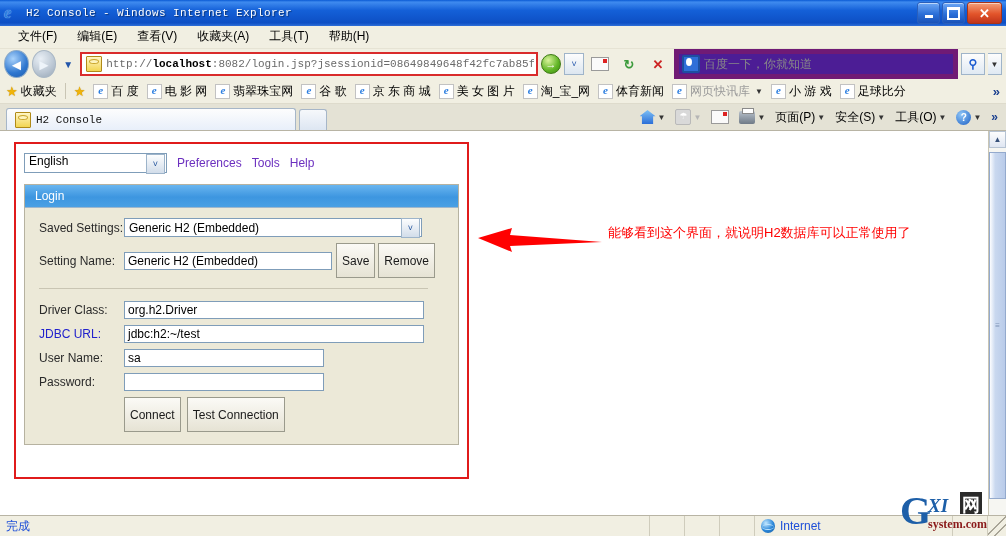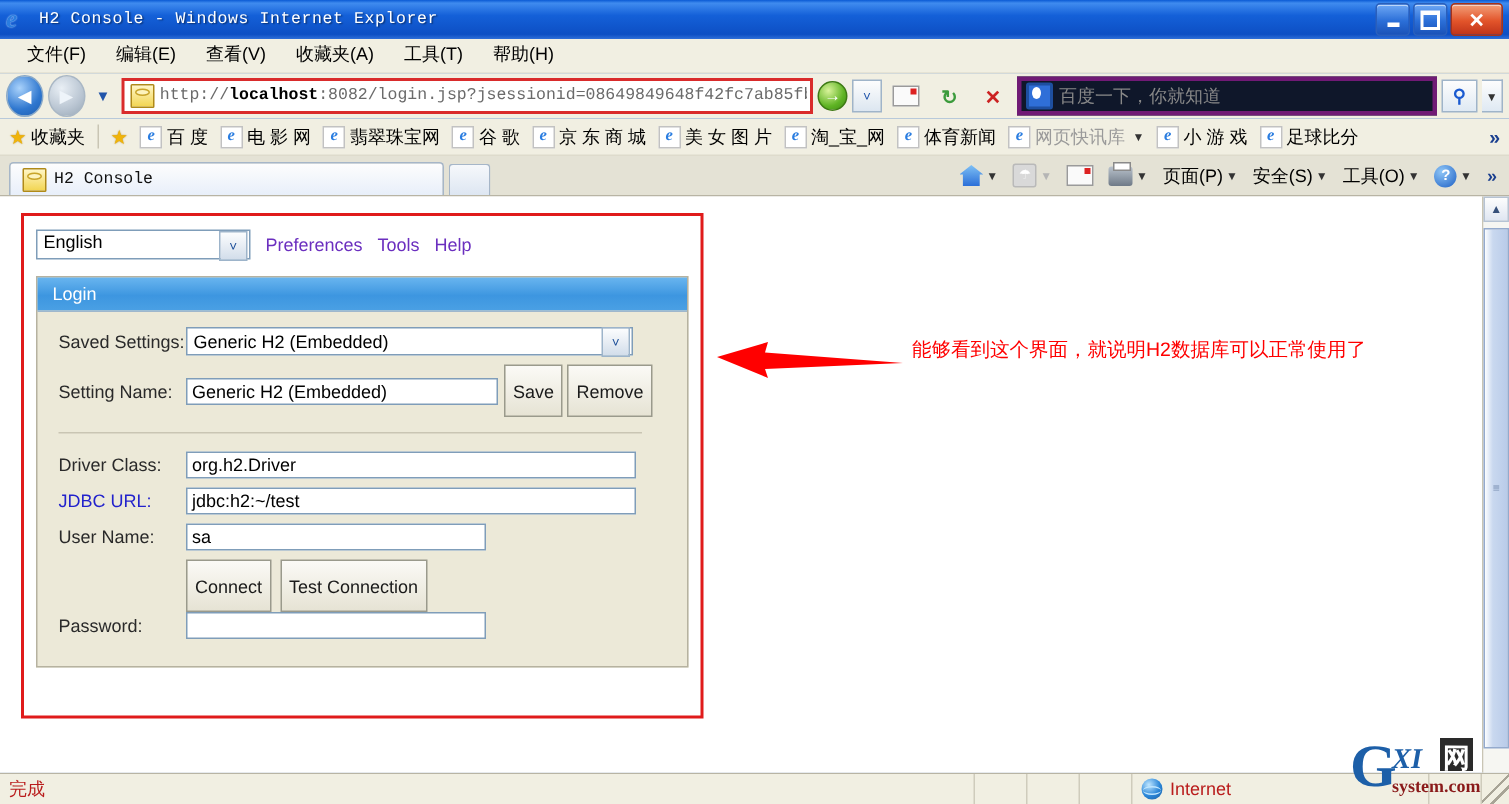--- a/index.html
+++ b/index.html
@@ -137,7 +137,7 @@
   }
   .searchbox {
     width: 270px; height: 20px; flex: none;
-    border: 3px solid #701a75; background: #0f172a;
+    border: 5px solid #701a75; background: #4c1d95;
     display: flex; align-items: center; padding: 0 2px;
   }
   .search-ico {

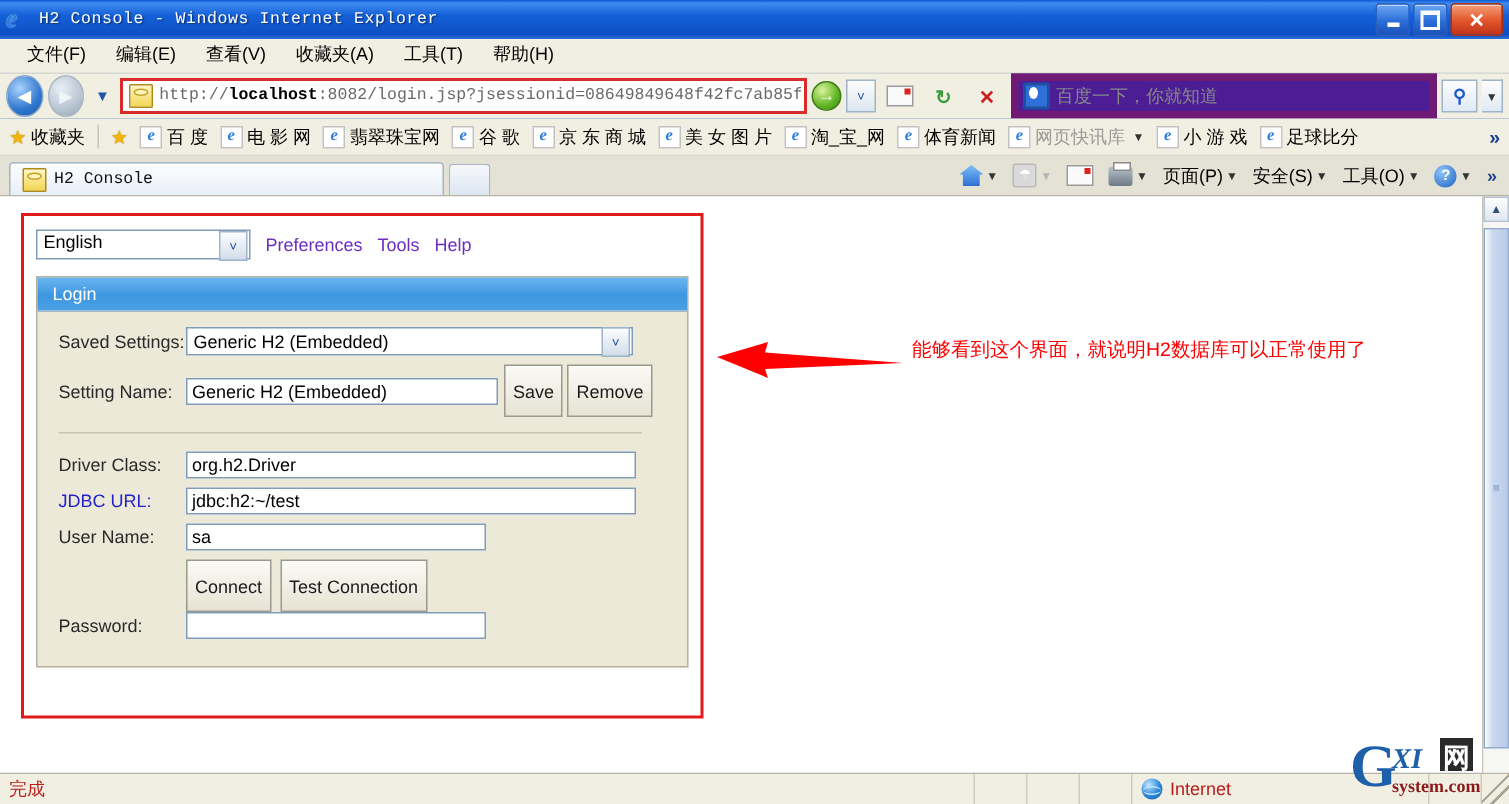--- a/index.html
+++ b/index.html
@@ -624,17 +624,17 @@
               </div>
             </div>
 
-            <div class="frow" style="margin-top:6px;margin-bottom:0;">
-              <div class="flabel"></div>
-              <div class="btn">Connect</div>
-              <div class="btn" style="margin-left:6px;">Test Connection</div>
-            </div>
-
             <div class="frow">
               <div class="flabel">Password:</div>
               <div class="ftext" style="width:200px;">
                 <span></span>
               </div>
+            </div>
+
+            <div class="frow" style="margin-top:6px;margin-bottom:0;">
+              <div class="flabel"></div>
+              <div class="btn">Connect</div>
+              <div class="btn" style="margin-left:6px;">Test Connection</div>
             </div>
 
           </div>

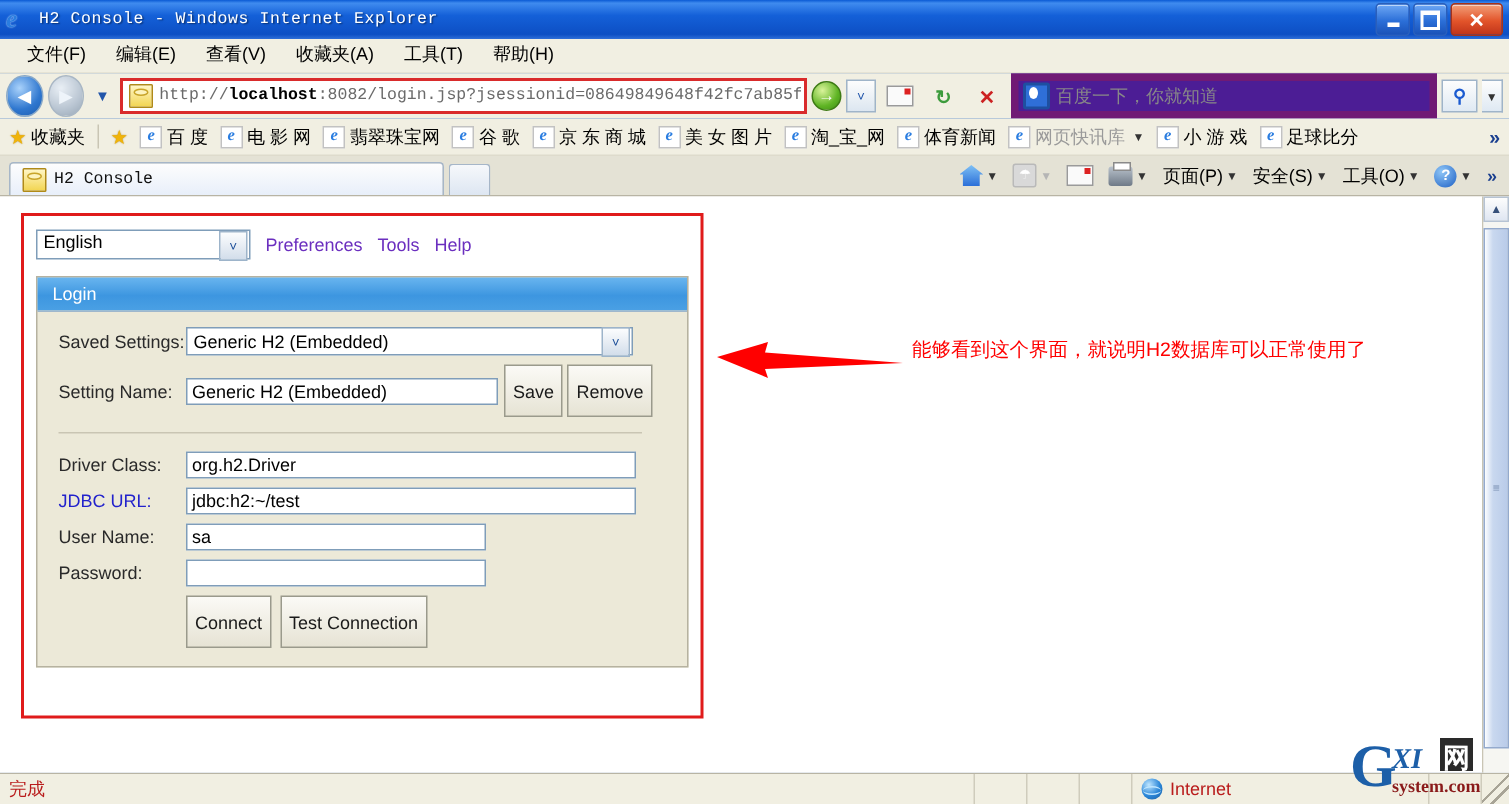--- a/index.html
+++ b/index.html
@@ -359,7 +359,7 @@
     height: 20px; background: #f1efe2; flex: none;
     display: flex; align-items: center;
     border-top: 1px solid #b8b4a4;
-    font-size: 12px; color: #b91c1c;
+    font-size: 12px; color: #1d4ed8;
   }
   .st-cell { border-right: 1px solid #cfccbc; height: 100%; display: flex; align-items: center; padding: 0 6px; }
   .st-main { flex: 1; }

